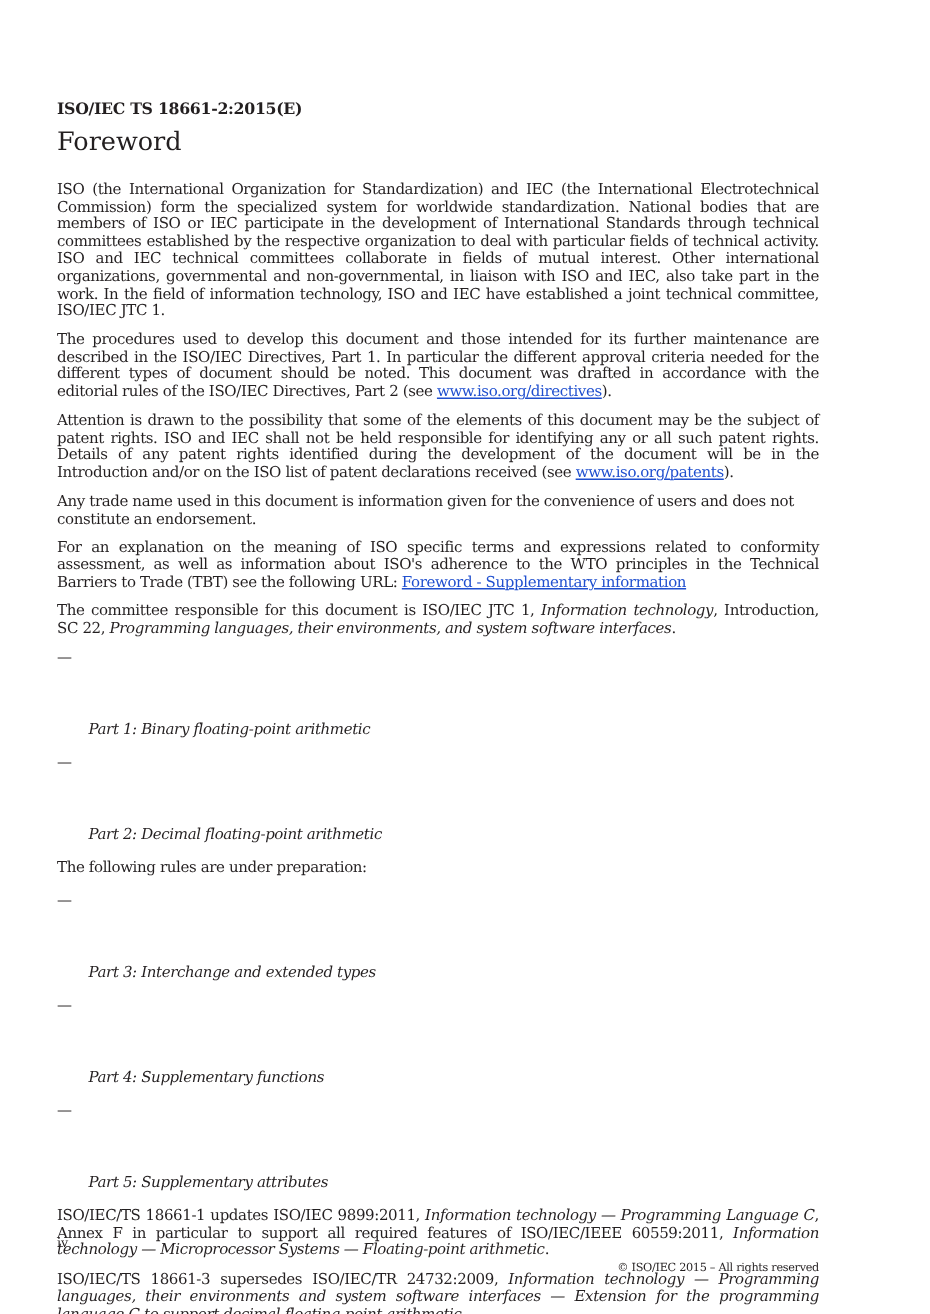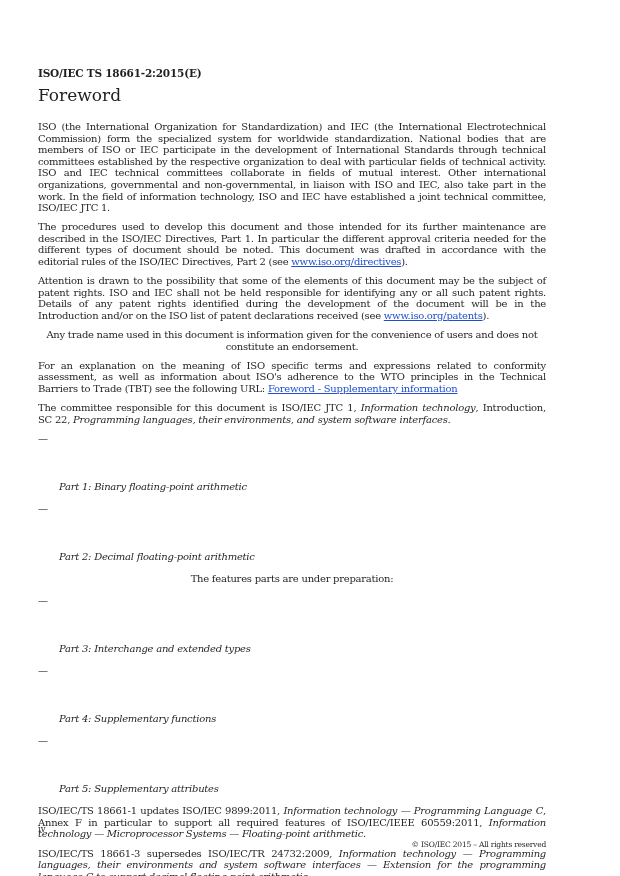--- a/index.html
+++ b/index.html
@@ -22,7 +22,7 @@
       font-size: 10px; line-height: 11.6px; letter-spacing: -0.25px;
     }
     .body p { margin: 0 0 7.5px 0; text-align: justify; }
-    .body p.nojust { text-align: center; }
+    .body p.nojust { text-align: left; }
     .body a { color: #1f4fcf; text-decoration: underline; }
     .body i { }
     .dash-item { display: flex; margin: 0 0 10.5px 0; }

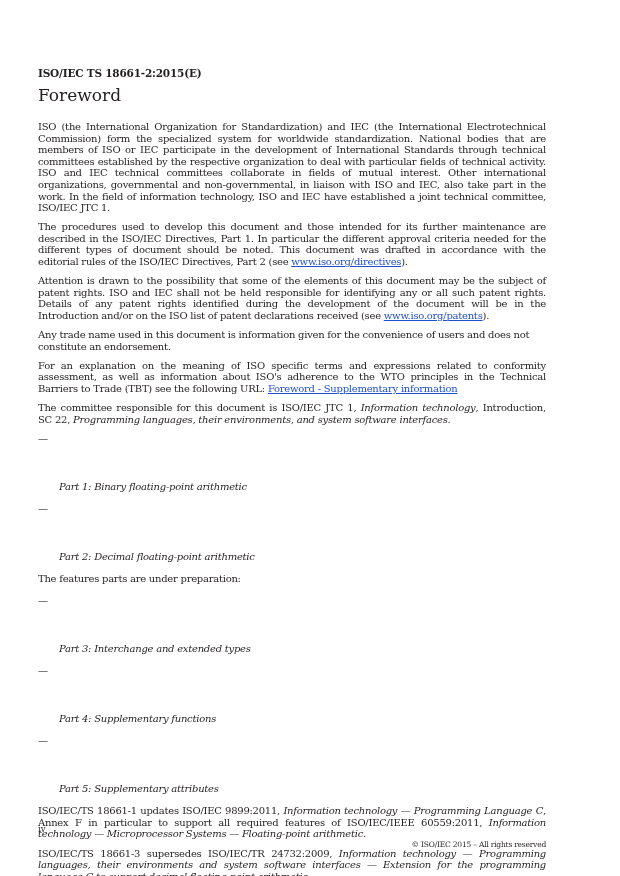--- a/index.html
+++ b/index.html
@@ -67,7 +67,7 @@
       </div>
     </div>
 
-    <p class="nojust" style="margin-bottom:10.5px">The features parts are under preparation:</p>
+    <p class="nojust" style="margin-bottom:10.5px">The following rules are under preparation:</p>
 
     <div>
       <div class="dash-item">

